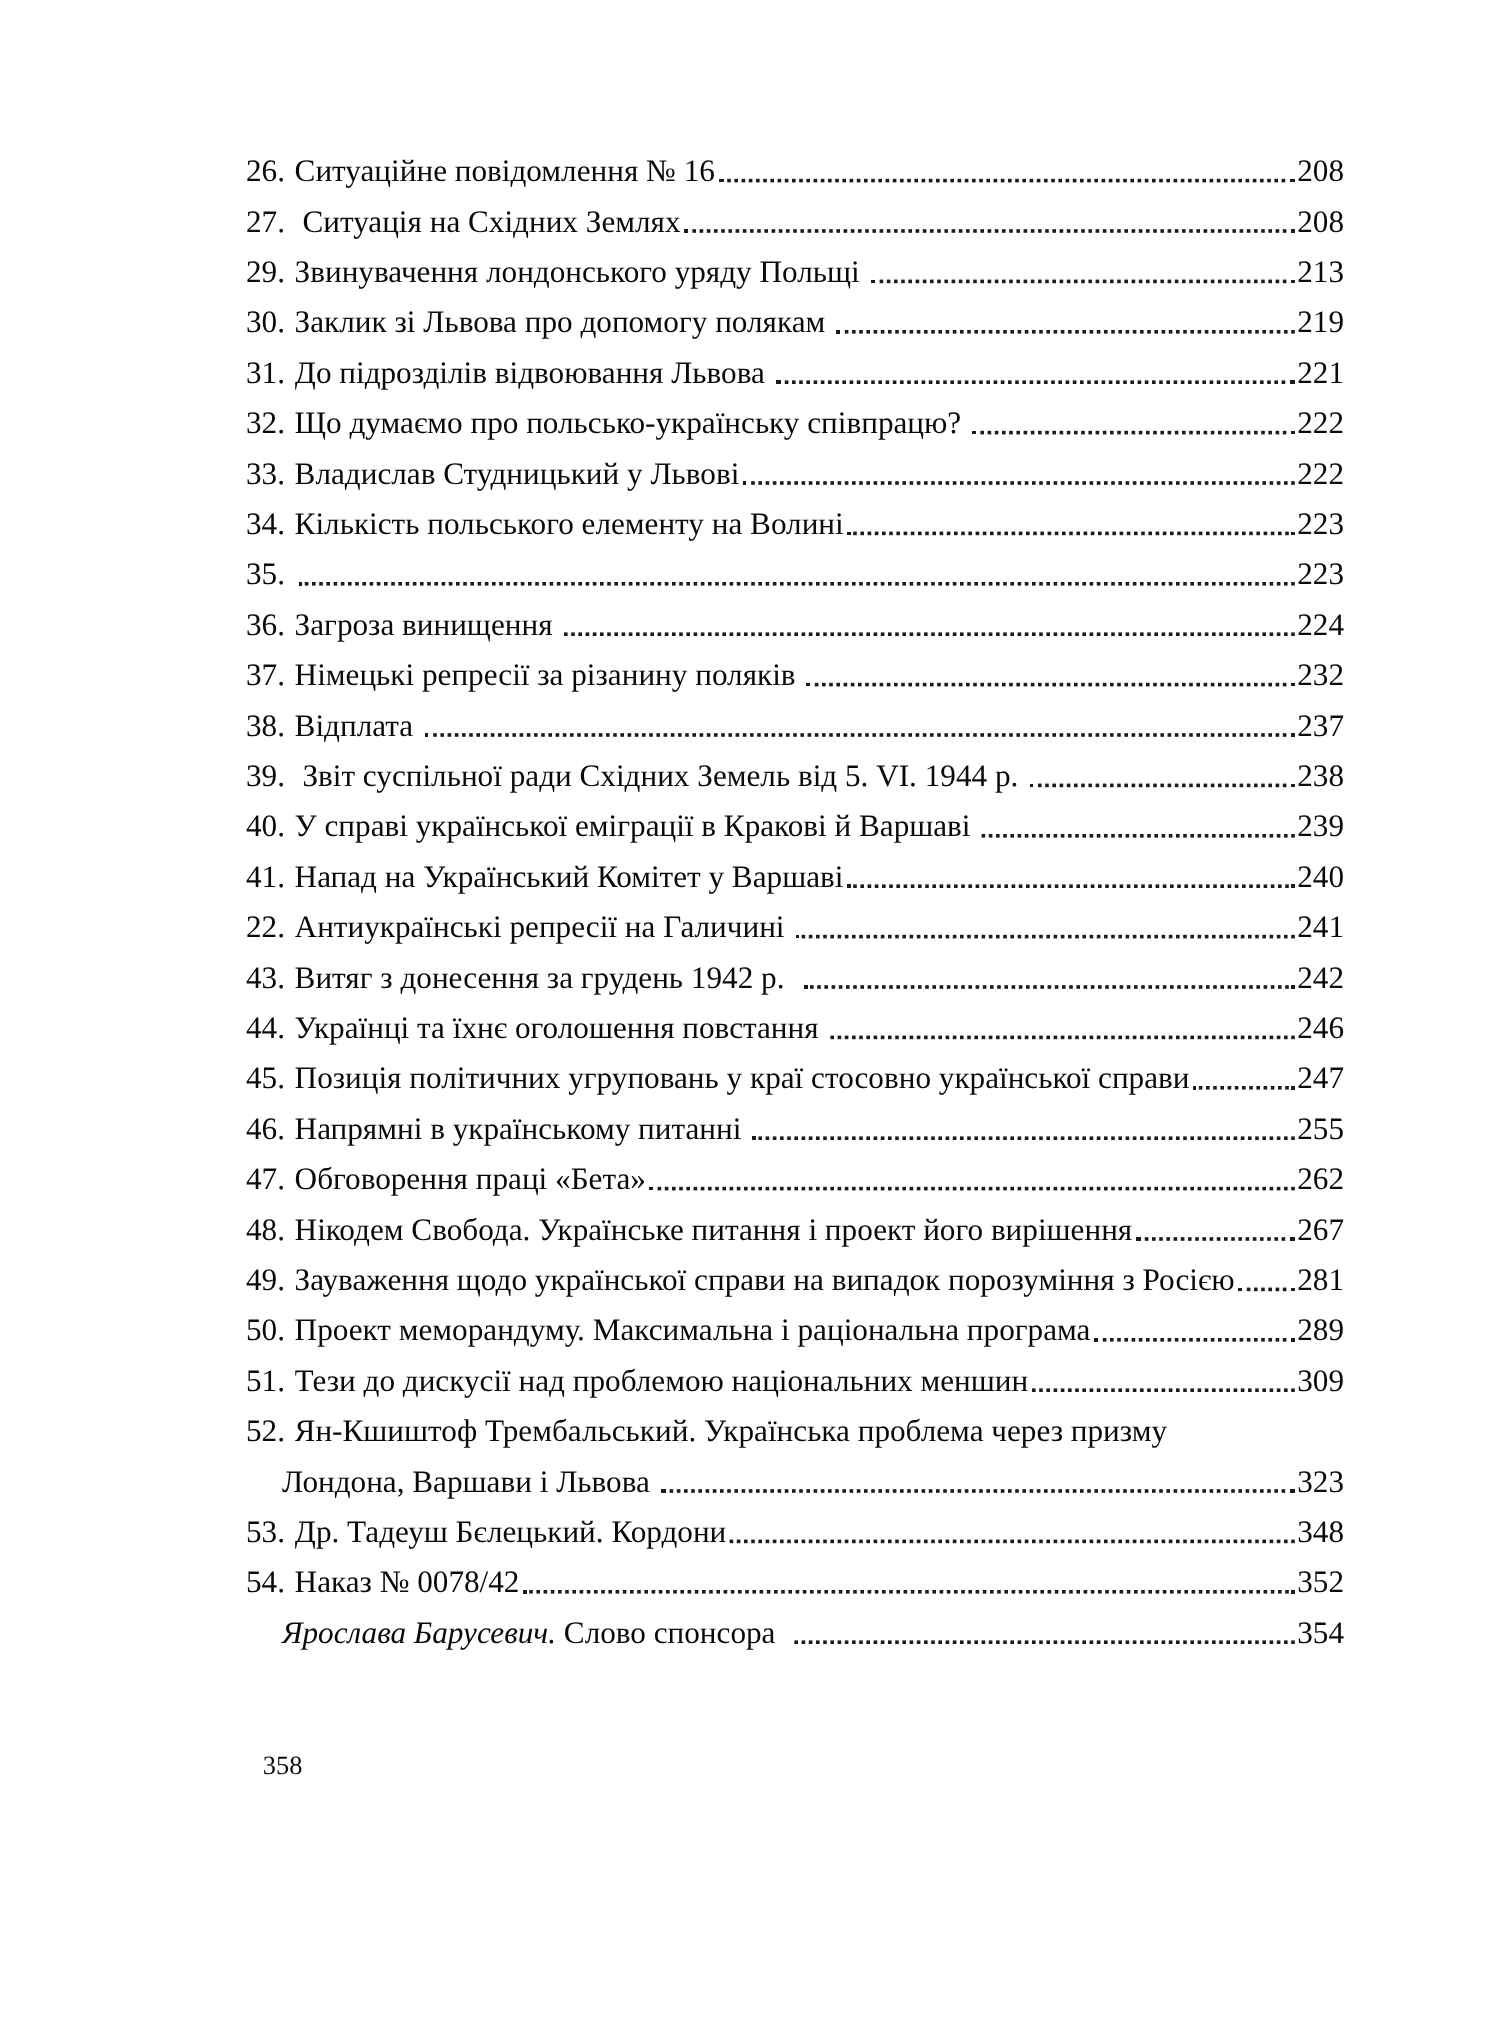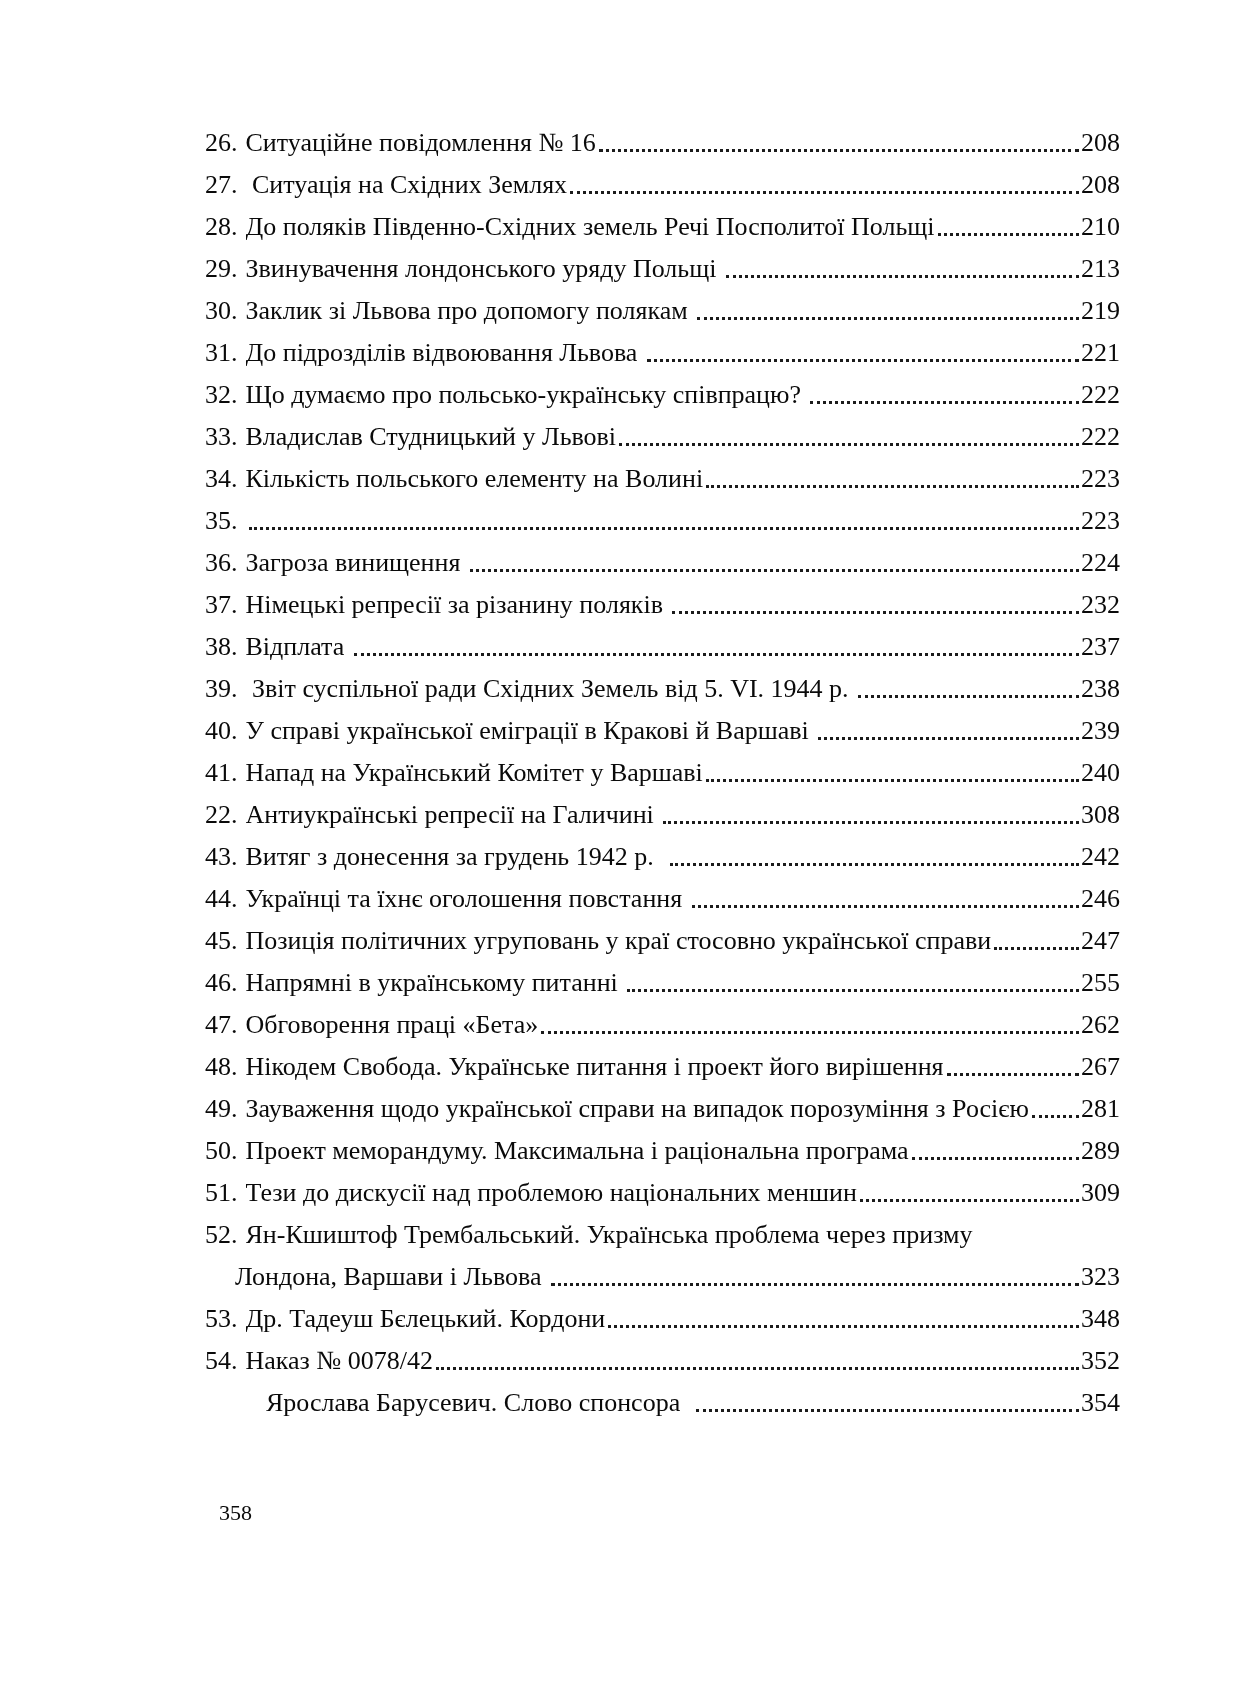--- a/index.html
+++ b/index.html
@@ -90,13 +90,6 @@
     <span class="pageno">208</span>
   </div>
       <div class="toc-row">
-    <span class="num">28.</span>
-    
-    <span class="title">До поляків Південно-Східних земель Речі Посполитої Польщі</span>
-    <span class="dots"></span>
-    <span class="pageno">210</span>
-  </div>
-      <div class="toc-row">
     <span class="num">29.</span>
     
     <span class="title">Звинувачення лондонського уряду Польщі </span>

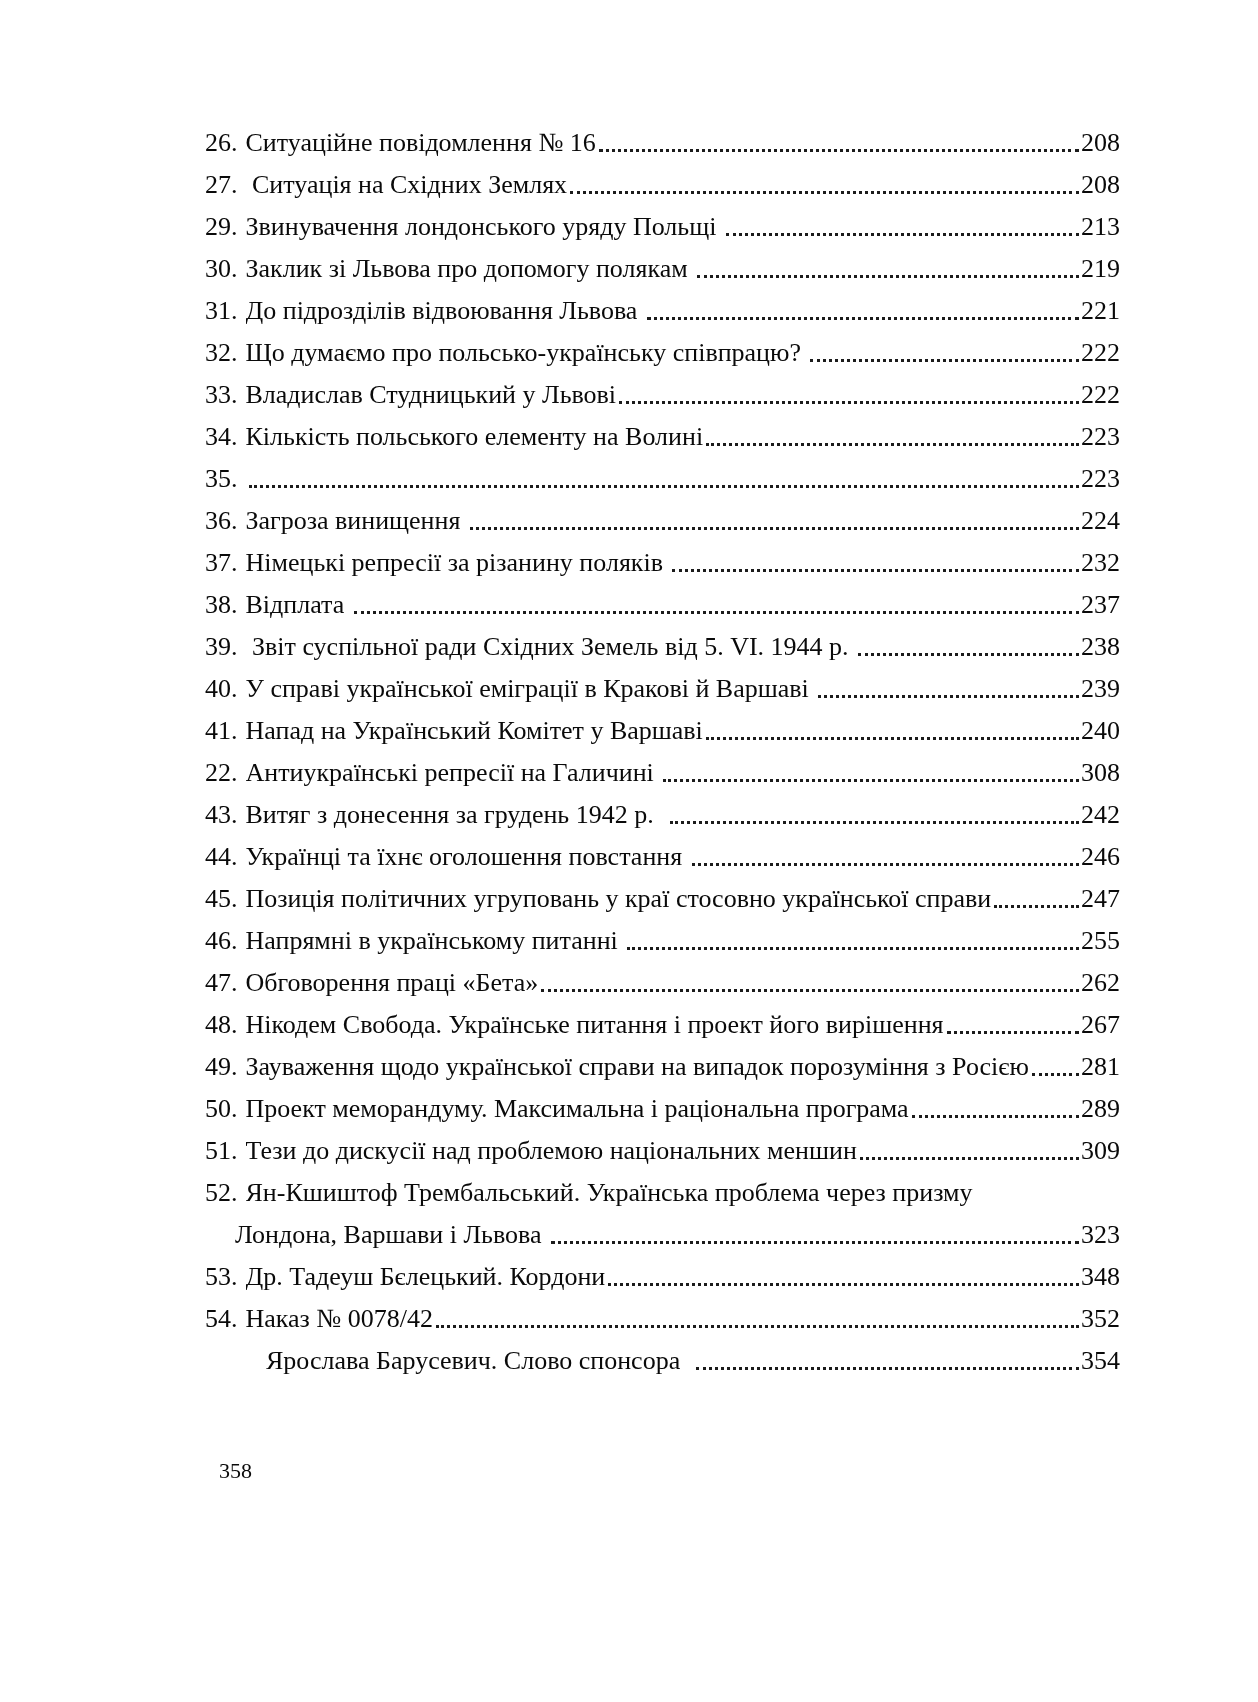--- a/index.html
+++ b/index.html
@@ -184,7 +184,7 @@
     
     <span class="title">Антиукраїнські репресії на Галичині </span>
     <span class="dots"></span>
-    <span class="pageno">308</span>
+    <span class="pageno">241</span>
   </div>
       <div class="toc-row">
     <span class="num">43.</span>

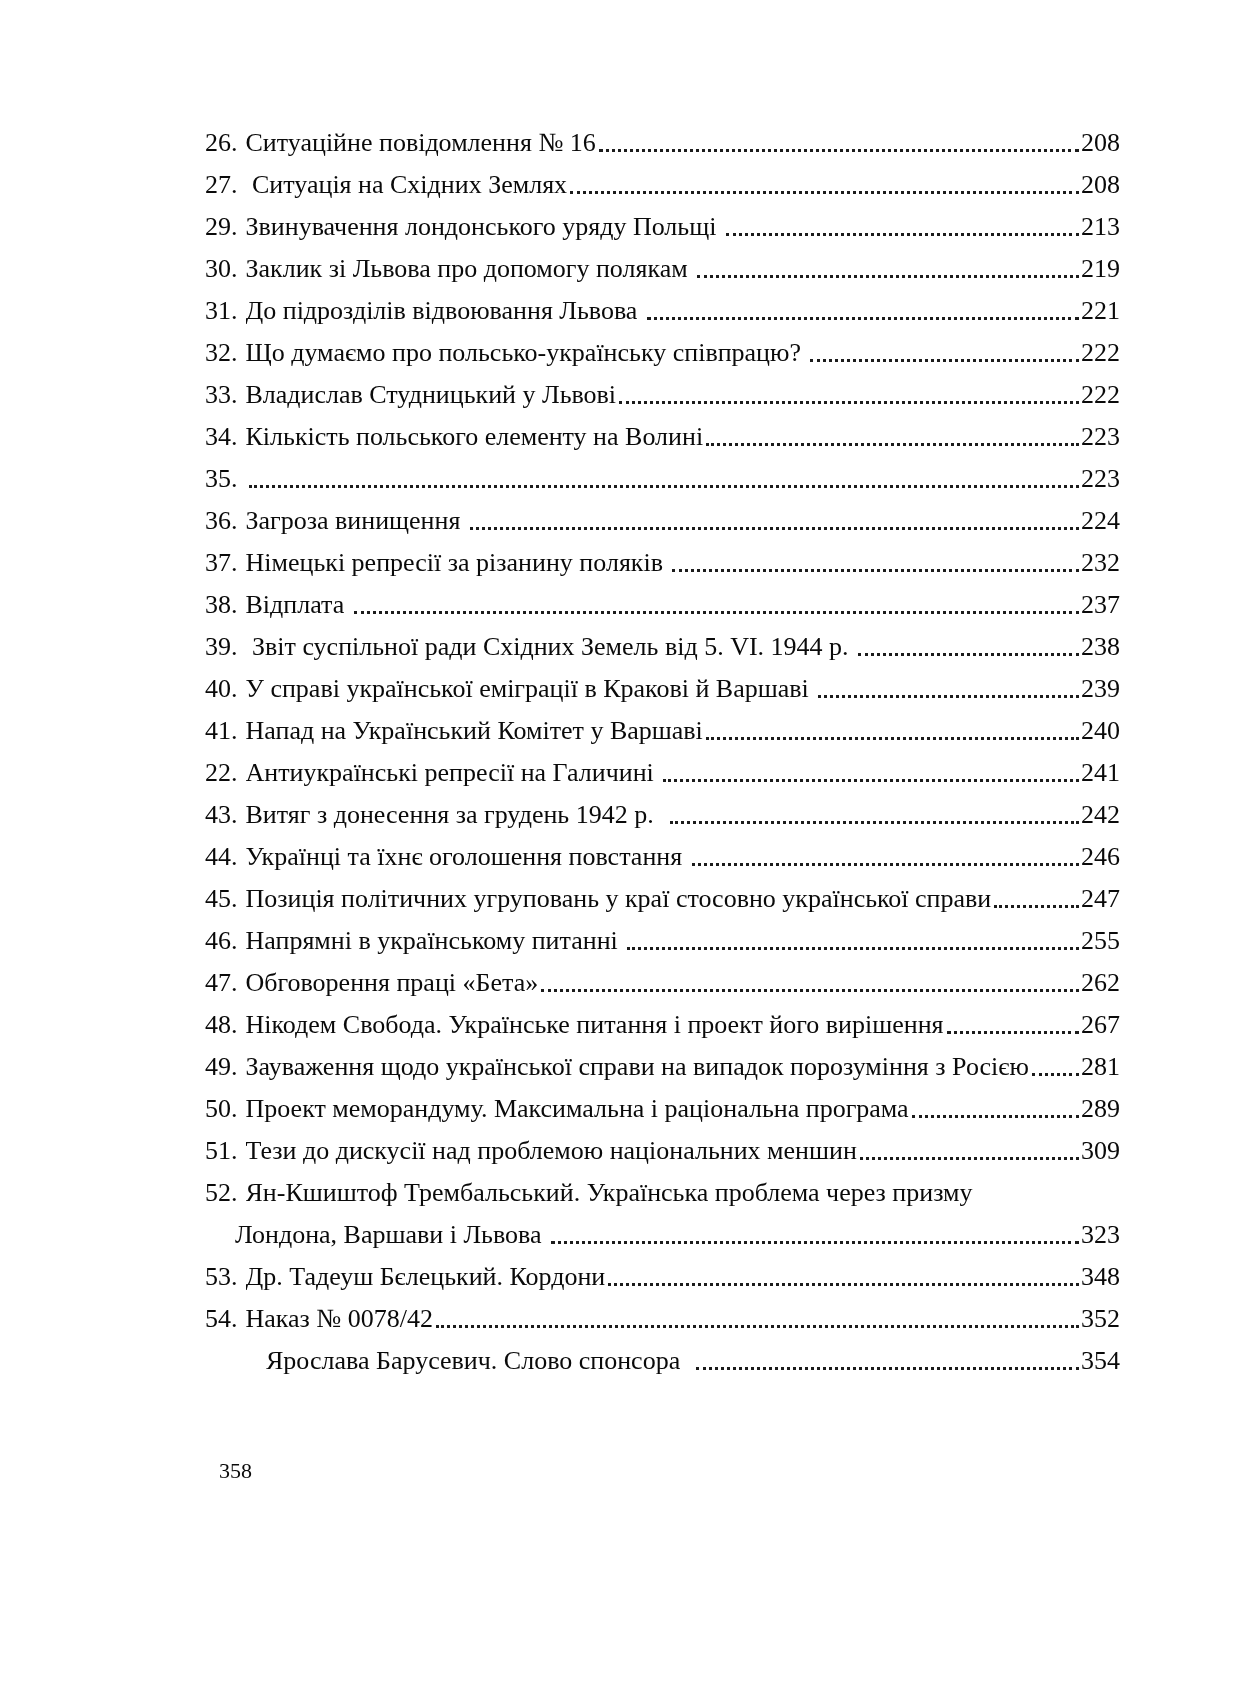--- a/index.html
+++ b/index.html
@@ -35,9 +35,9 @@
     flex: 0 0 auto;
   }
   .toc-row .italic-part {
+    font-style: italic;
     white-space: pre;
     flex: 0 0 auto;
-    margin-left: 31px;
   }
   .toc-row .title {
     white-space: pre;

